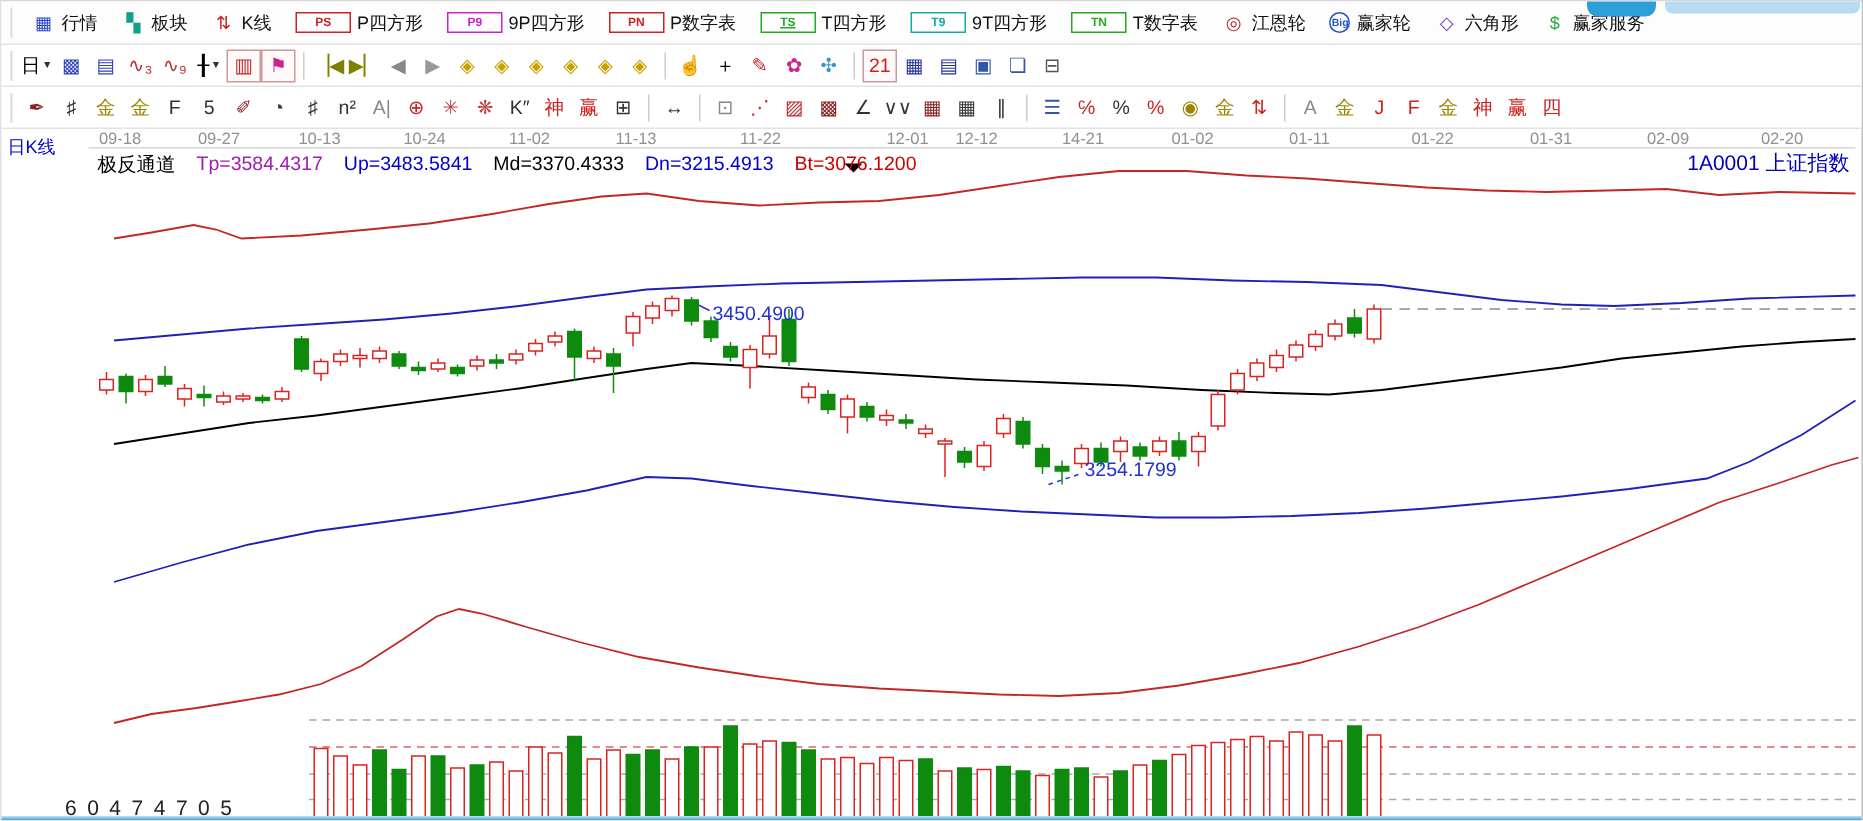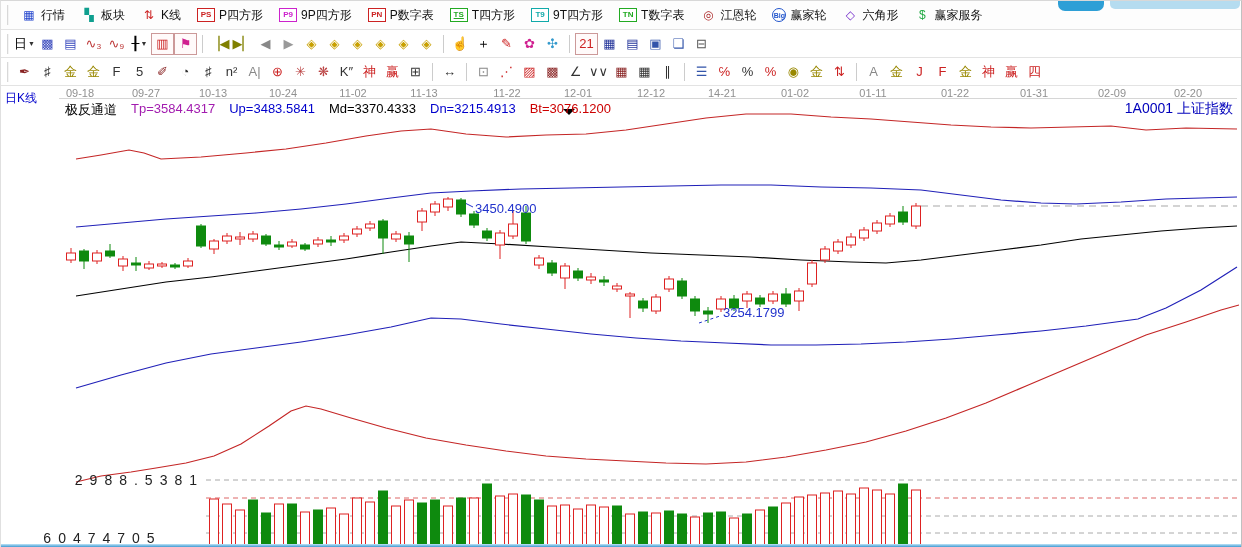--- a/index.html
+++ b/index.html
@@ -12,7 +12,7 @@
   .mitem { display:flex; align-items:center; gap:4px; padding:0 8px; font-size:12px; color:#111; cursor:default; }
   .micon { width:16px; height:15px; display:flex; align-items:center; justify-content:center;
     font-size:12px; line-height:1; }
-  .micon.badge { border:1px solid; font-size:8px; font-weight:bold; width:18px; height:14px; background:#fff; }
+  .micon.badge { border:1px solid; font-size:8px; font-weight:bold; width:37px; height:14px; background:#fff; }
   .micon.round { border-radius:50%; font-size:7px; font-weight:bold; border:1px solid; width:14px; height:14px; }
   .toolbar { position:relative; z-index:3; height:28px; display:flex; align-items:center;
     background:#fff; border-bottom:1px solid #e3e3e3; padding-left:4px; }

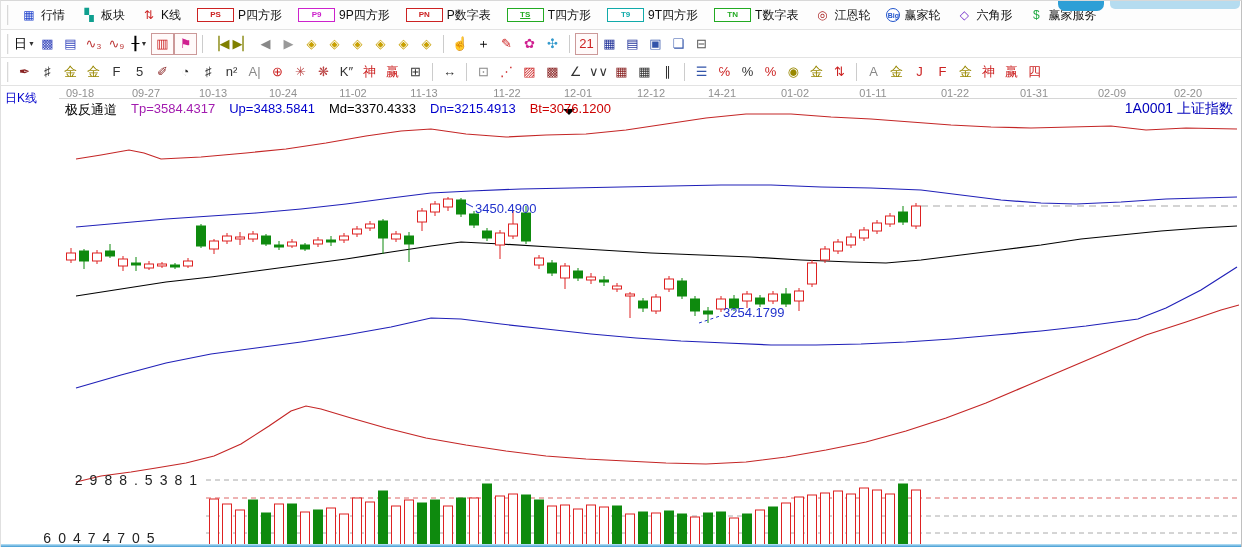--- a/index.html
+++ b/index.html
@@ -565,7 +565,7 @@
     <span class="date-label" style="left: 352px;">11-02</span>
     <span class="date-label" style="left: 423px;">11-13</span>
     <span class="date-label" style="left: 506px;">11-22</span>
-    <span class="date-label" style="left: 577px;">12-01</span>
+    <span class="date-label" style="left: 604px;">12-01</span>
     <span class="date-label" style="left: 650px;">12-12</span>
     <span class="date-label" style="left: 721px;">14-21</span>
     <span class="date-label" style="left: 794px;">01-02</span>

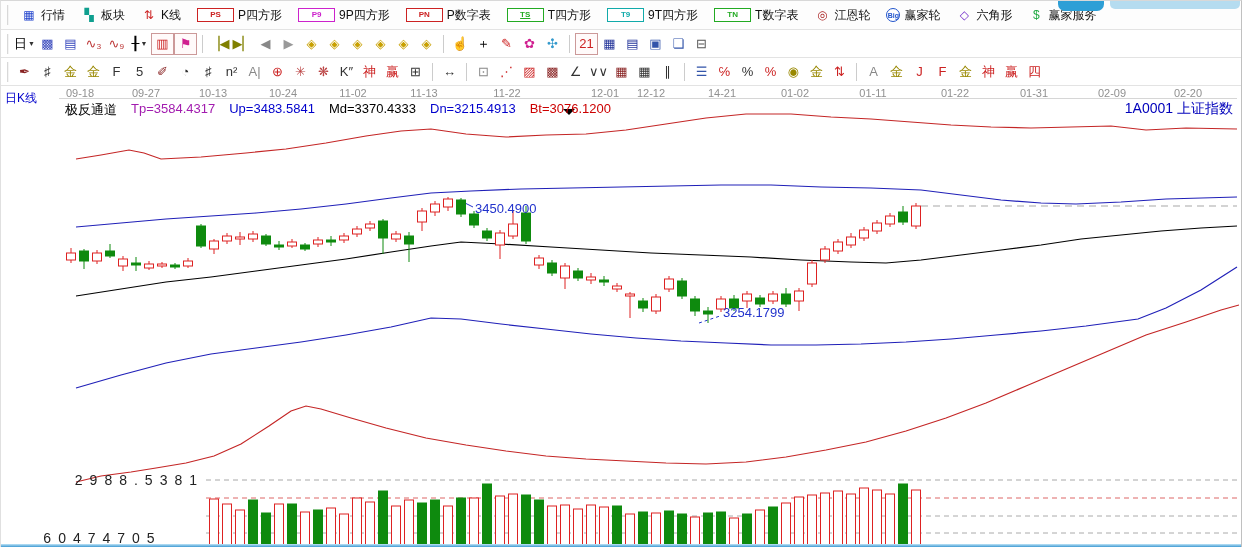--- a/index.html
+++ b/index.html
@@ -552,7 +552,6 @@
     <span>上证指数</span>
   </div>
 
-  <div class="lbl num-left" style="top:471px;">2988.5381</div>
   <div class="lbl num-left" style="top:529px;text-align:center;">60474705</div>
 
   <div class="badge-dark"></div>

